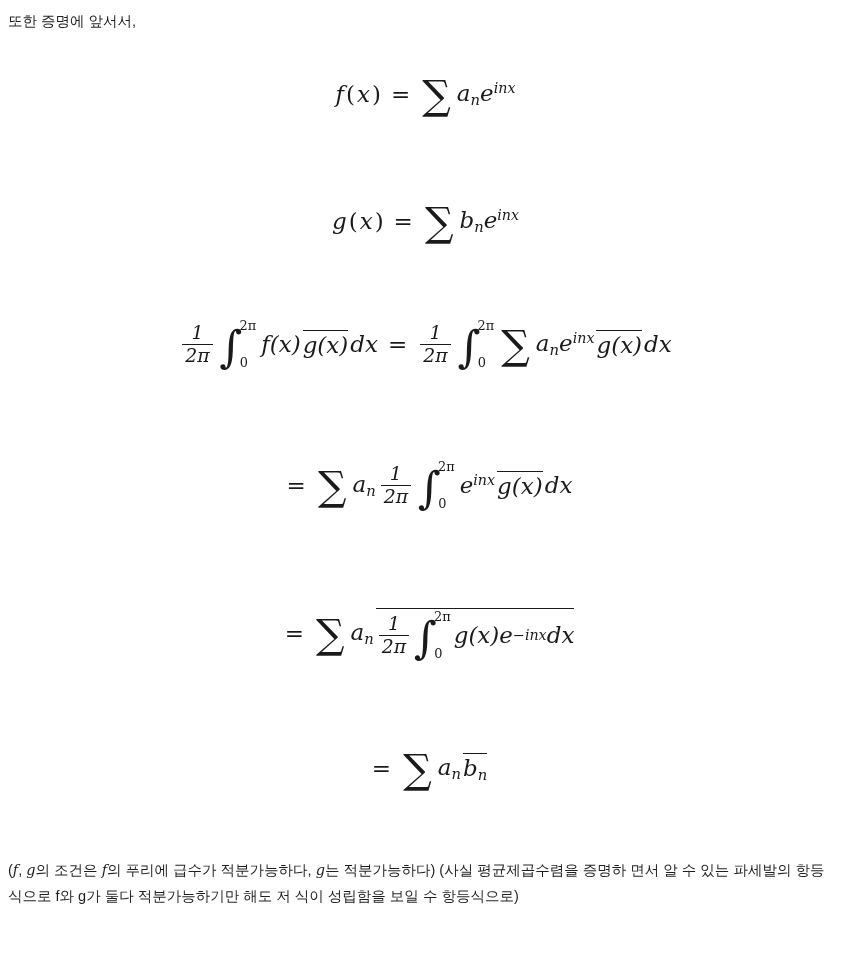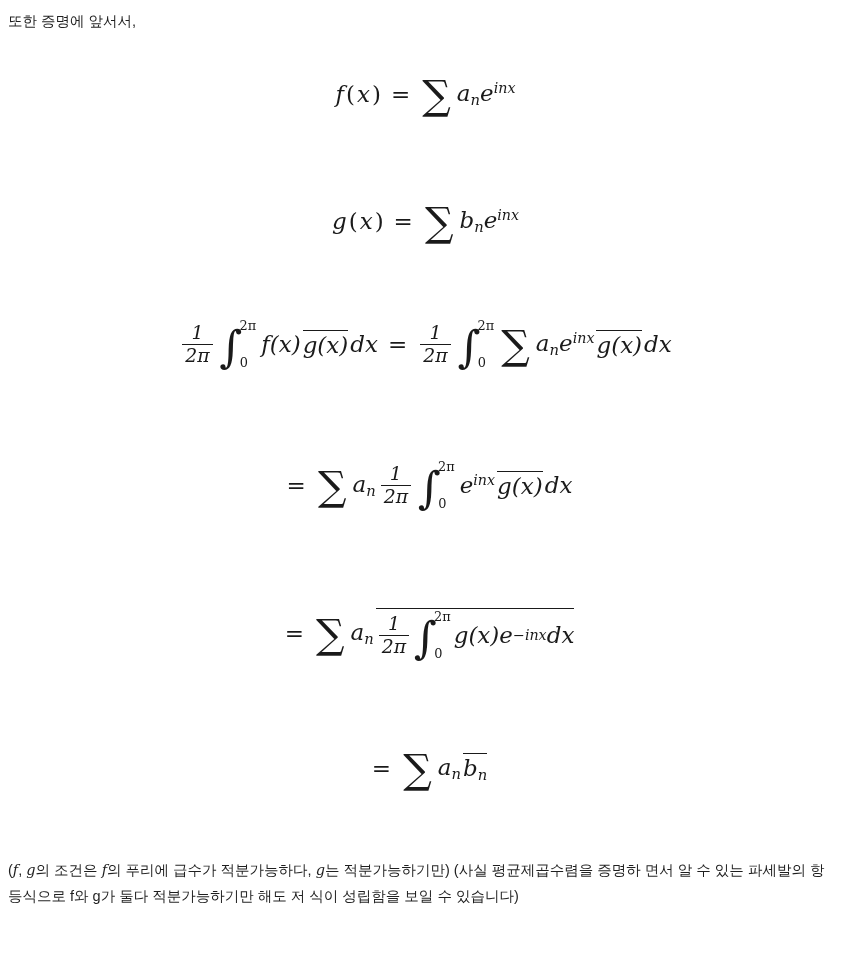--- a/index.html
+++ b/index.html
@@ -265,7 +265,7 @@
     </span>
   </div>
 
-  <div class="footer-text"><span>(</span><span class="mi">f</span><span>, </span><span class="mi">g</span><span>의 조건은 </span><span class="mi">f</span><span>의 푸리에 급수가 적분가능하다, </span><span class="mi">g</span><span>는 적분가능하기만) (사실 평균제곱수렴을 증명하</span> <span>면서 알 수 있는 파세발의 항등식으로 f와 g가 둘다 적분가능하기만 해도 저 식이 성립함을 보일 수</span> <span>있습니다)</span></div>
+  <div class="footer-text"><span>(</span><span class="mi">f</span><span>, </span><span class="mi">g</span><span>의 조건은 </span><span class="mi">f</span><span>의 푸리에 급수가 적분가능하다, </span><span class="mi">g</span><span>는 적분가능하다) (사실 평균제곱수렴을 증명하</span> <span>면서 알 수 있는 파세발의 항등식으로 f와 g가 둘다 적분가능하기만 해도 저 식이 성립함을 보일 수</span> <span>있습니다)</span></div>
 
 </div>
 

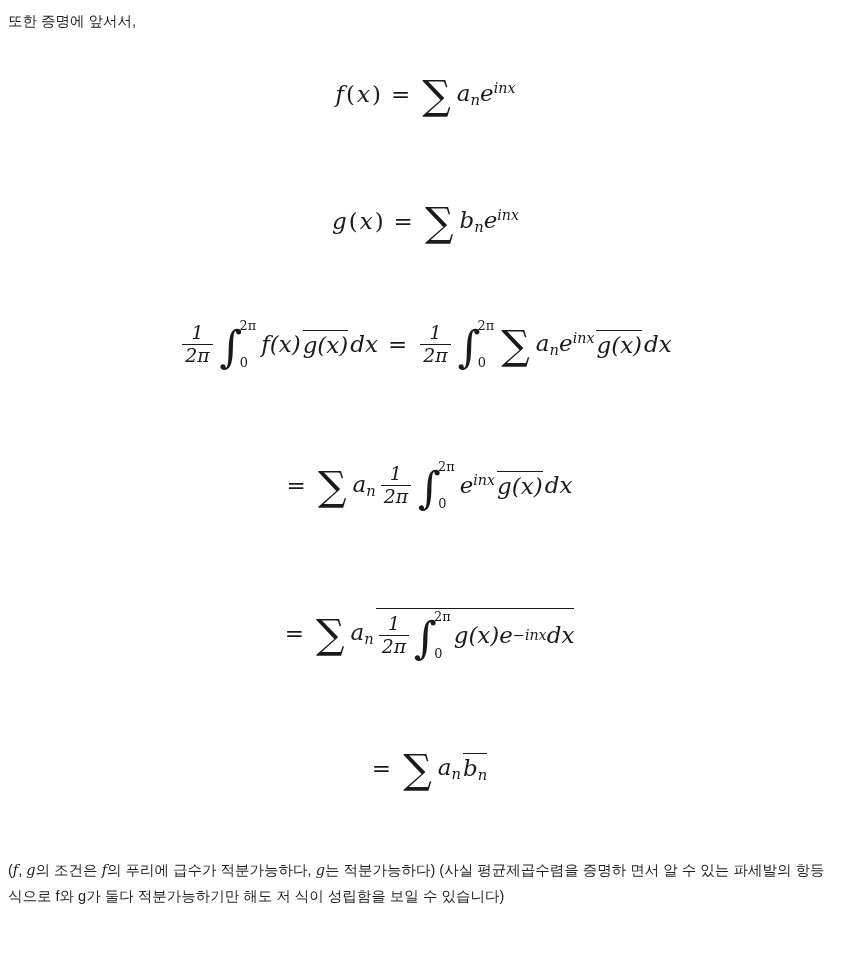--- a/index.html
+++ b/index.html
@@ -265,7 +265,7 @@
     </span>
   </div>
 
-  <div class="footer-text"><span>(</span><span class="mi">f</span><span>, </span><span class="mi">g</span><span>의 조건은 </span><span class="mi">f</span><span>의 푸리에 급수가 적분가능하다, </span><span class="mi">g</span><span>는 적분가능하다) (사실 평균제곱수렴을 증명하</span> <span>면서 알 수 있는 파세발의 항등식으로 f와 g가 둘다 적분가능하기만 해도 저 식이 성립함을 보일 수</span> <span>있습니다)</span></div>
+  <div class="footer-text"><span>(</span><span class="mi">f</span><span>, </span><span class="mi">g</span><span>의 조건은 </span><span class="mi">f</span><span>의 푸리에 급수가 적분가능하다, </span><span class="mi">g</span><span>는 적분가능하다) (사실 평균제곱수렴을 증명하</span> <span>면서 알 수 있는 파세발의 항등식으로 f와 g가 둘다 적분가능하기만 해도 저 식이 성립함을 보일 수</span> <span>항등식으로)</span></div>
 
 </div>
 

